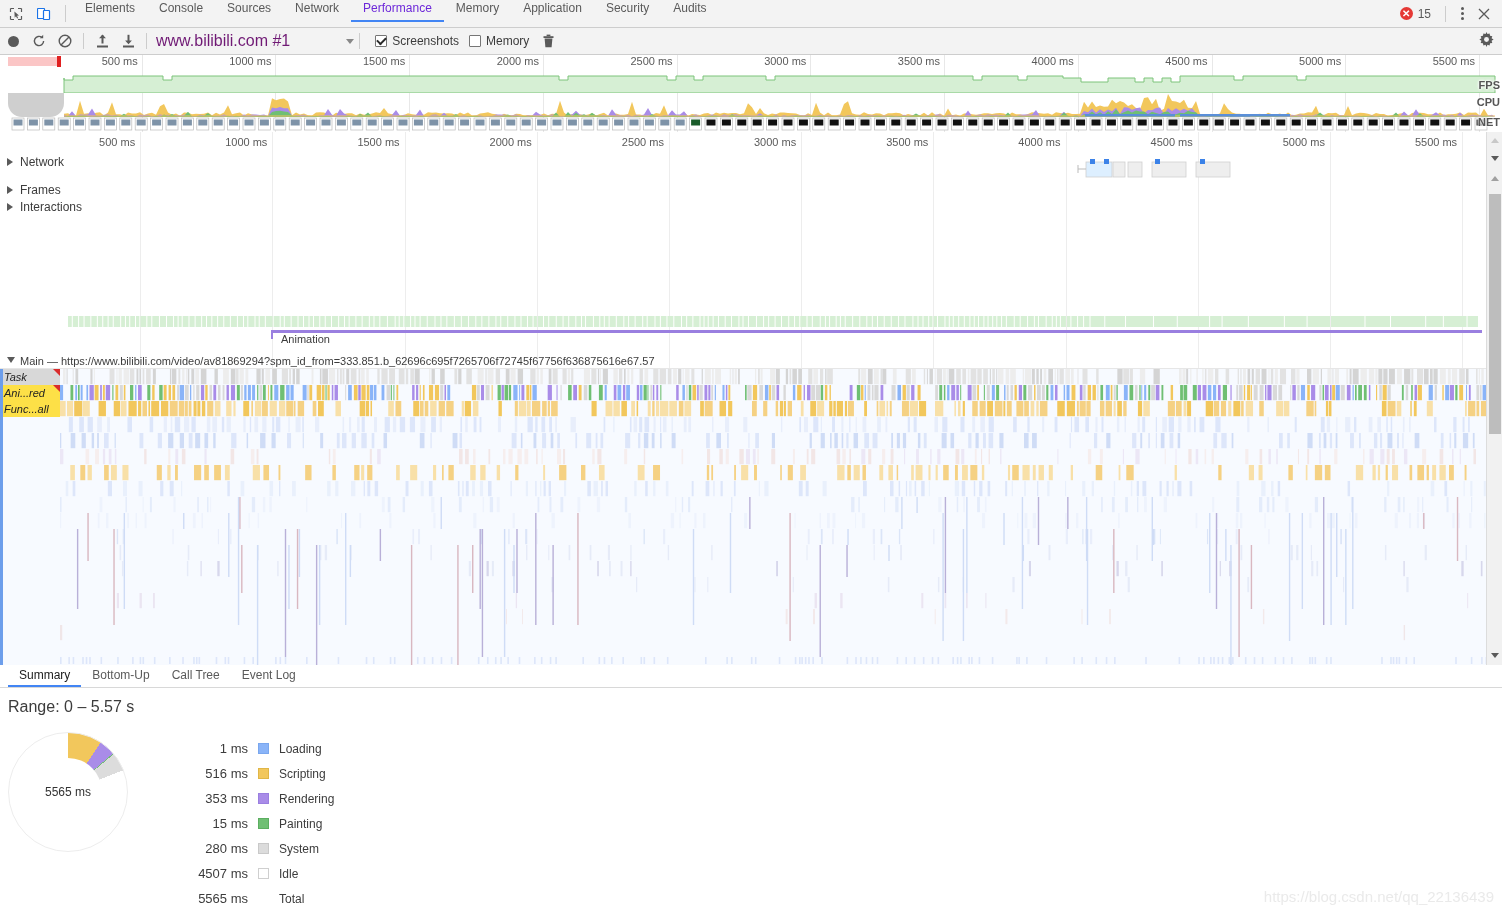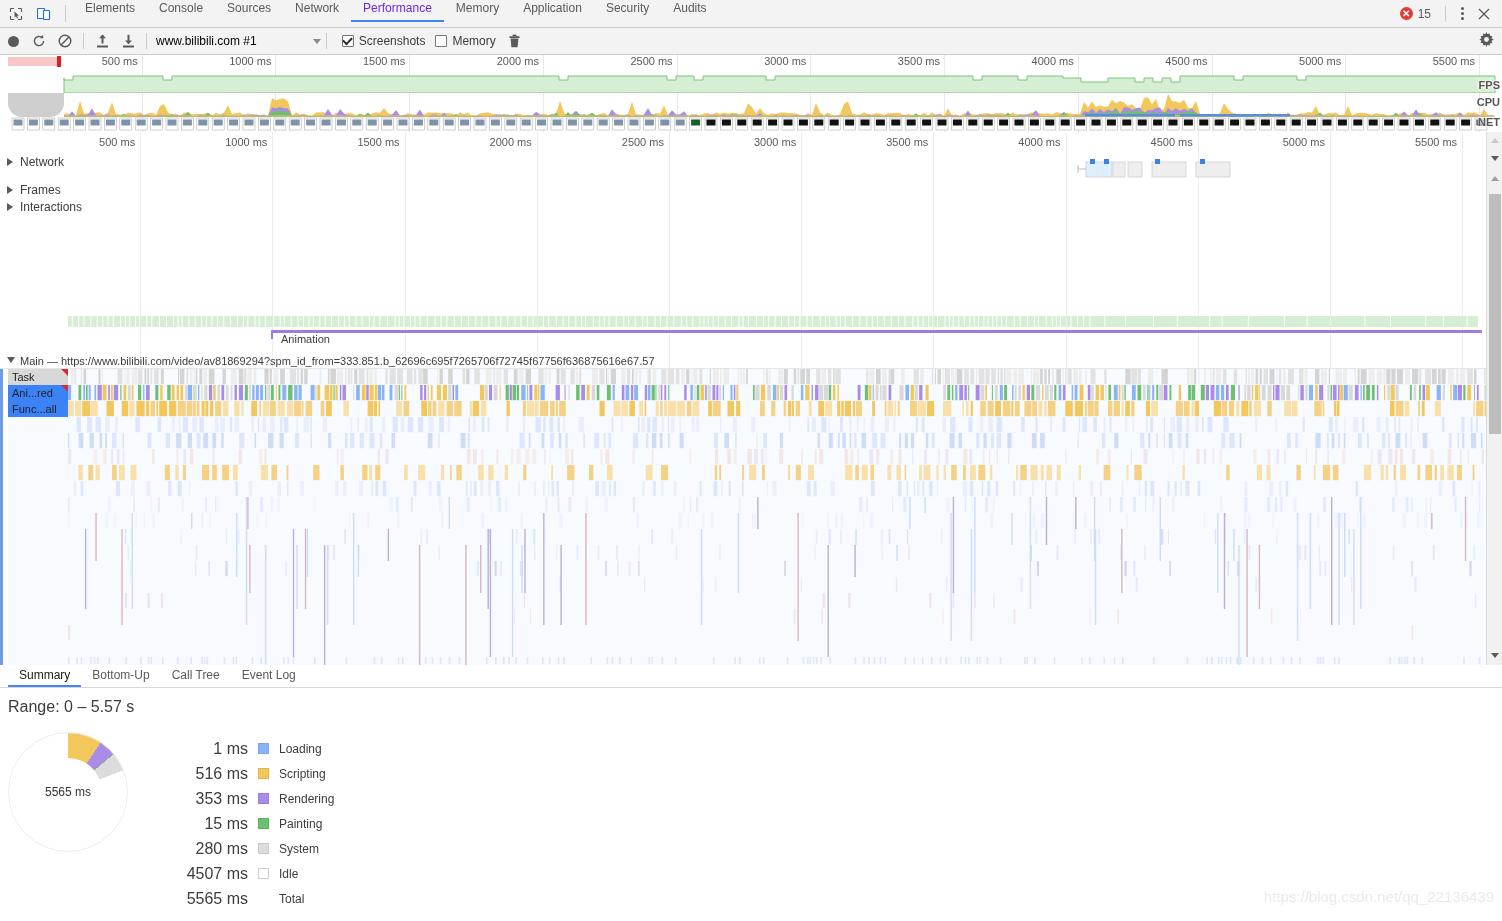--- a/index.html
+++ b/index.html
@@ -38,7 +38,7 @@
   .cb-btn{width:26px;height:24px;display:flex;align-items:center;justify-content:center;}
   .cb-sep{width:1px;height:16px;background:#ccc;margin:0 5px;}
   .urlsel{display:flex;align-items:center;margin-left:4px;}
-  .urltext{font-size:12px;color:#000000;white-space:nowrap;}
+  .urltext{font-size:16px;color:#701a75;white-space:nowrap;}
   .caret{margin-left:56px;width:0;height:0;border-left:4px solid transparent;
          border-right:4px solid transparent;border-top:5px solid #888;}
   .chkwrap{display:flex;align-items:center;gap:5px;margin-left:10px;font-size:12px;color:#3c3c3c;}

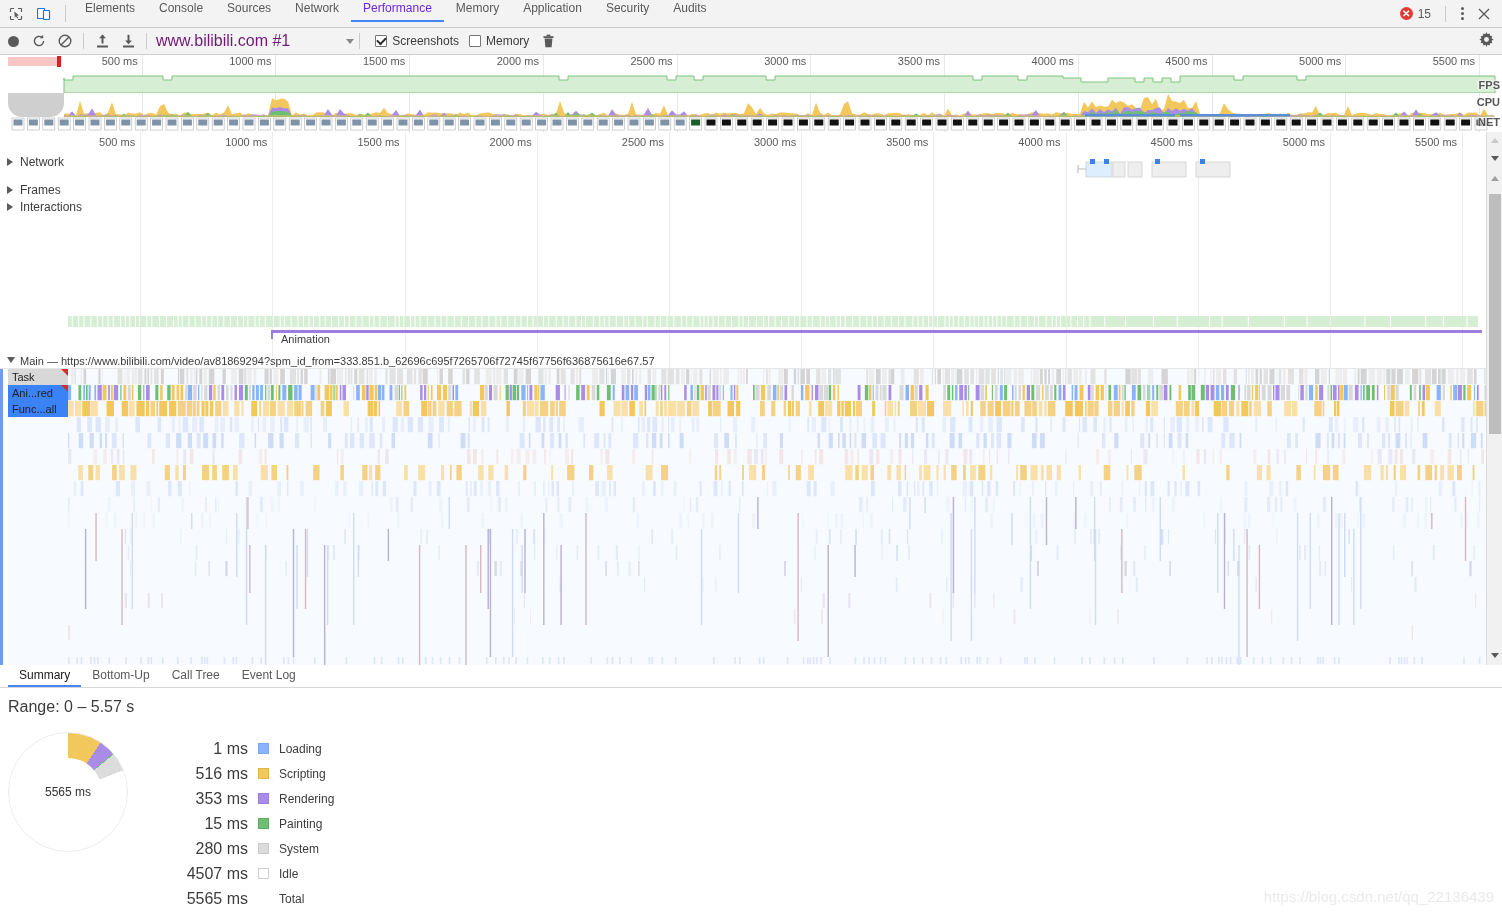--- a/index.html
+++ b/index.html
@@ -84,8 +84,8 @@
   .mainhdr{position:absolute;left:0;top:221px;width:1486px;height:15px;
            display:flex;align-items:center;padding-left:7px;font-size:11px;color:#3c3c3c;
            white-space:nowrap;overflow:hidden;border-bottom:1px solid #e6e6e6;}
-  .flame{position:absolute;left:8px;top:237px;width:1486px;height:296px;
-         background:#f7faff;overflow:hidden;}
+  .flame{position:absolute;left:0;top:237px;width:1486px;height:296px;
+         background:#f7faff;overflow:hidden;font-style:italic;}
   .flame-lblcol{position:absolute;left:0;top:0;width:60px;height:48px;z-index:4;}
   .flbl{position:relative;height:16px;font-size:11px;line-height:16px;
         padding-left:4px;box-sizing:border-box;color:#222;overflow:hidden;}

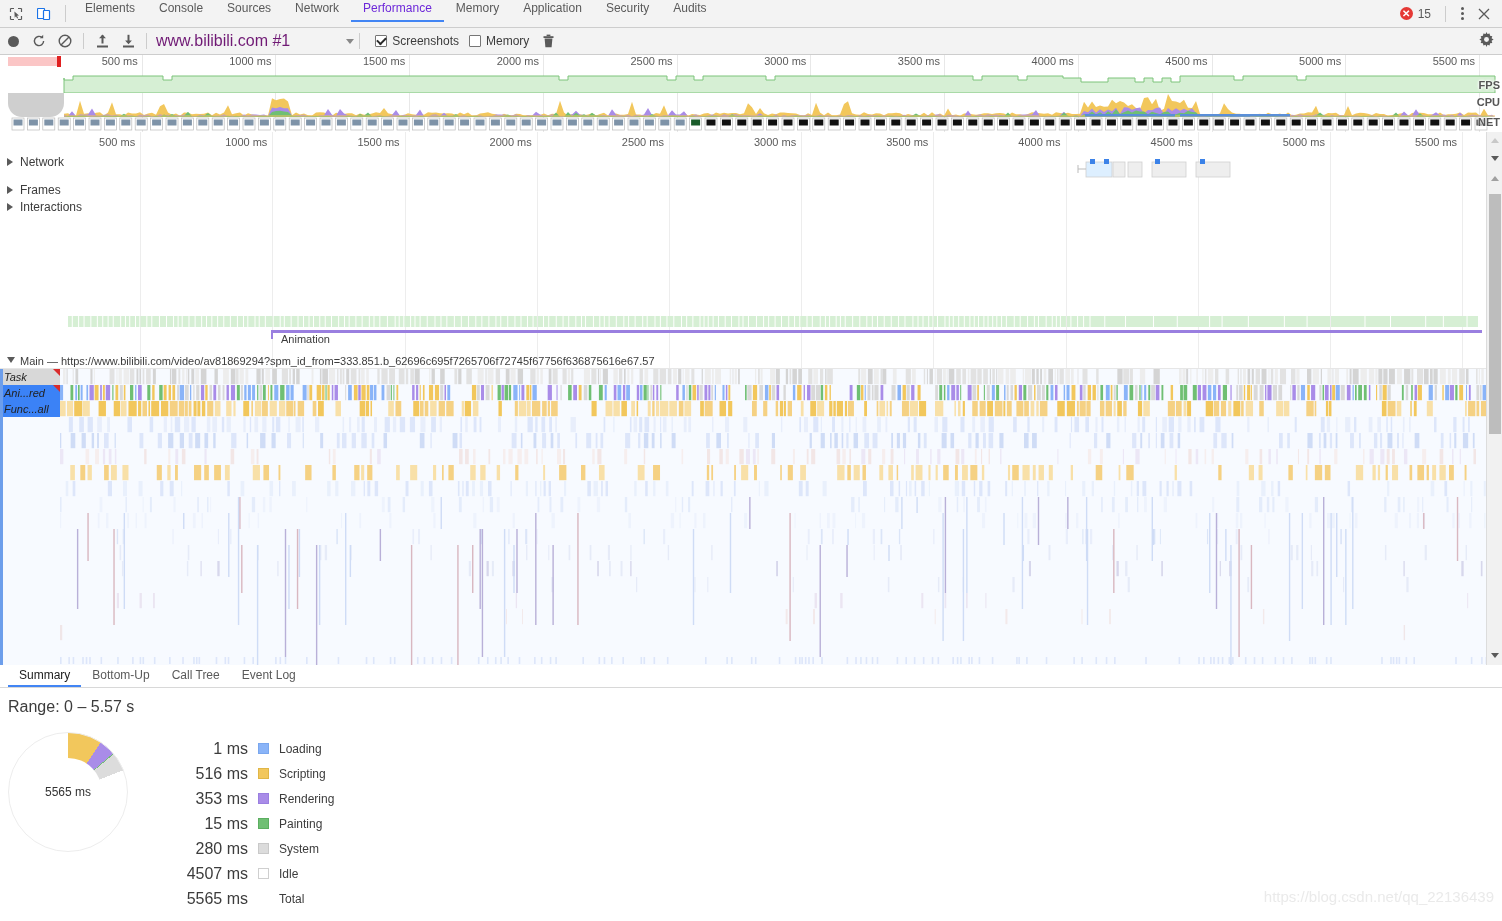--- a/index.html
+++ b/index.html
@@ -90,7 +90,7 @@
   .flbl{position:relative;height:16px;font-size:11px;line-height:16px;
         padding-left:4px;box-sizing:border-box;color:#222;overflow:hidden;}
   .flbl.task{background:#d8d8d8;}
-  .flbl.y{background:#3b82f6;}
+  .flbl.y{background:#fde047;}
   .flbl .tri{position:absolute;right:0;top:0;width:0;height:0;
              border-top:7px solid #d92b2b;border-left:7px solid transparent;}
   .leftbar{position:absolute;left:0;top:237px;width:3px;height:296px;background:#6d9eeb;z-index:5;}

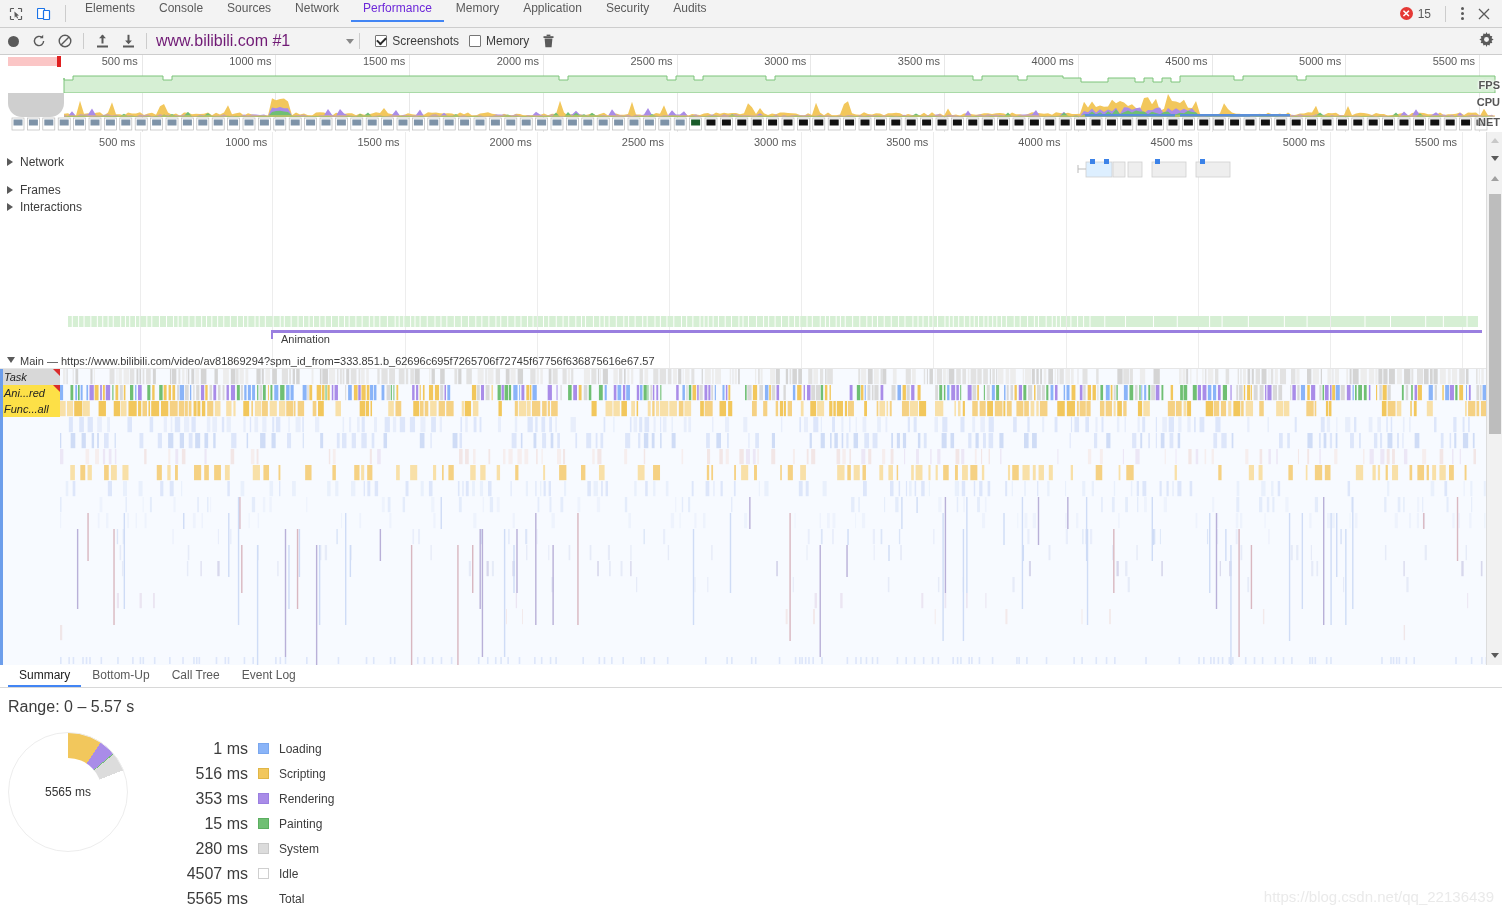--- a/index.html
+++ b/index.html
@@ -121,7 +121,7 @@
               font-size:12px;color:#333;}
   .legend{margin-left:42px;margin-top:4px;}
   .lrow{display:flex;align-items:center;height:25px;}
-  .lval{width:78px;text-align:right;font-size:16px;color:#3c3c3c;}
+  .lval{width:78px;text-align:right;font-size:13px;color:#3c3c3c;}
   .lsw{width:11px;height:11px;margin-left:10px;box-sizing:border-box;}
   .lname{margin-left:10px;font-size:12px;color:#3c3c3c;}
   .lrow.total .lsw{background:transparent;border:none;}

